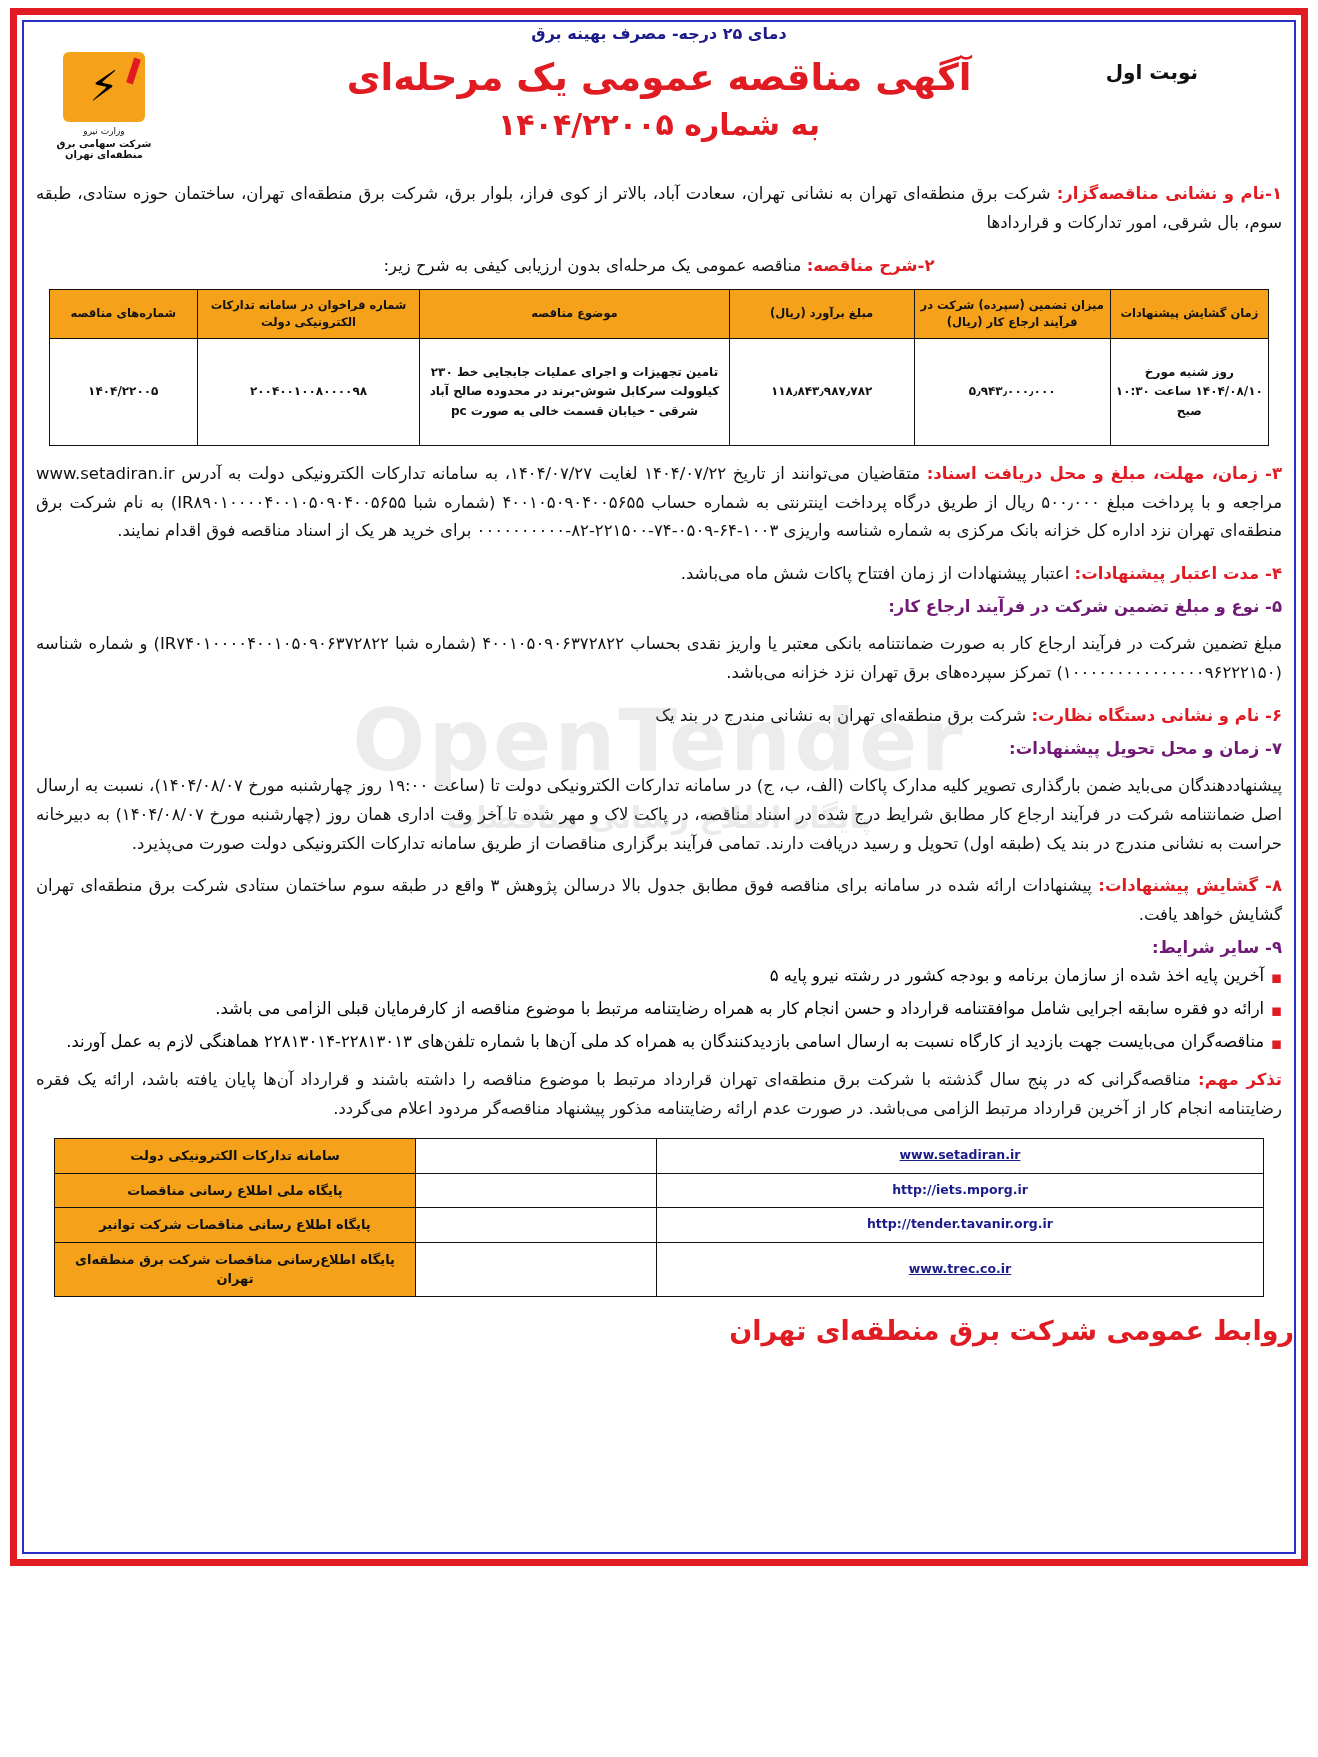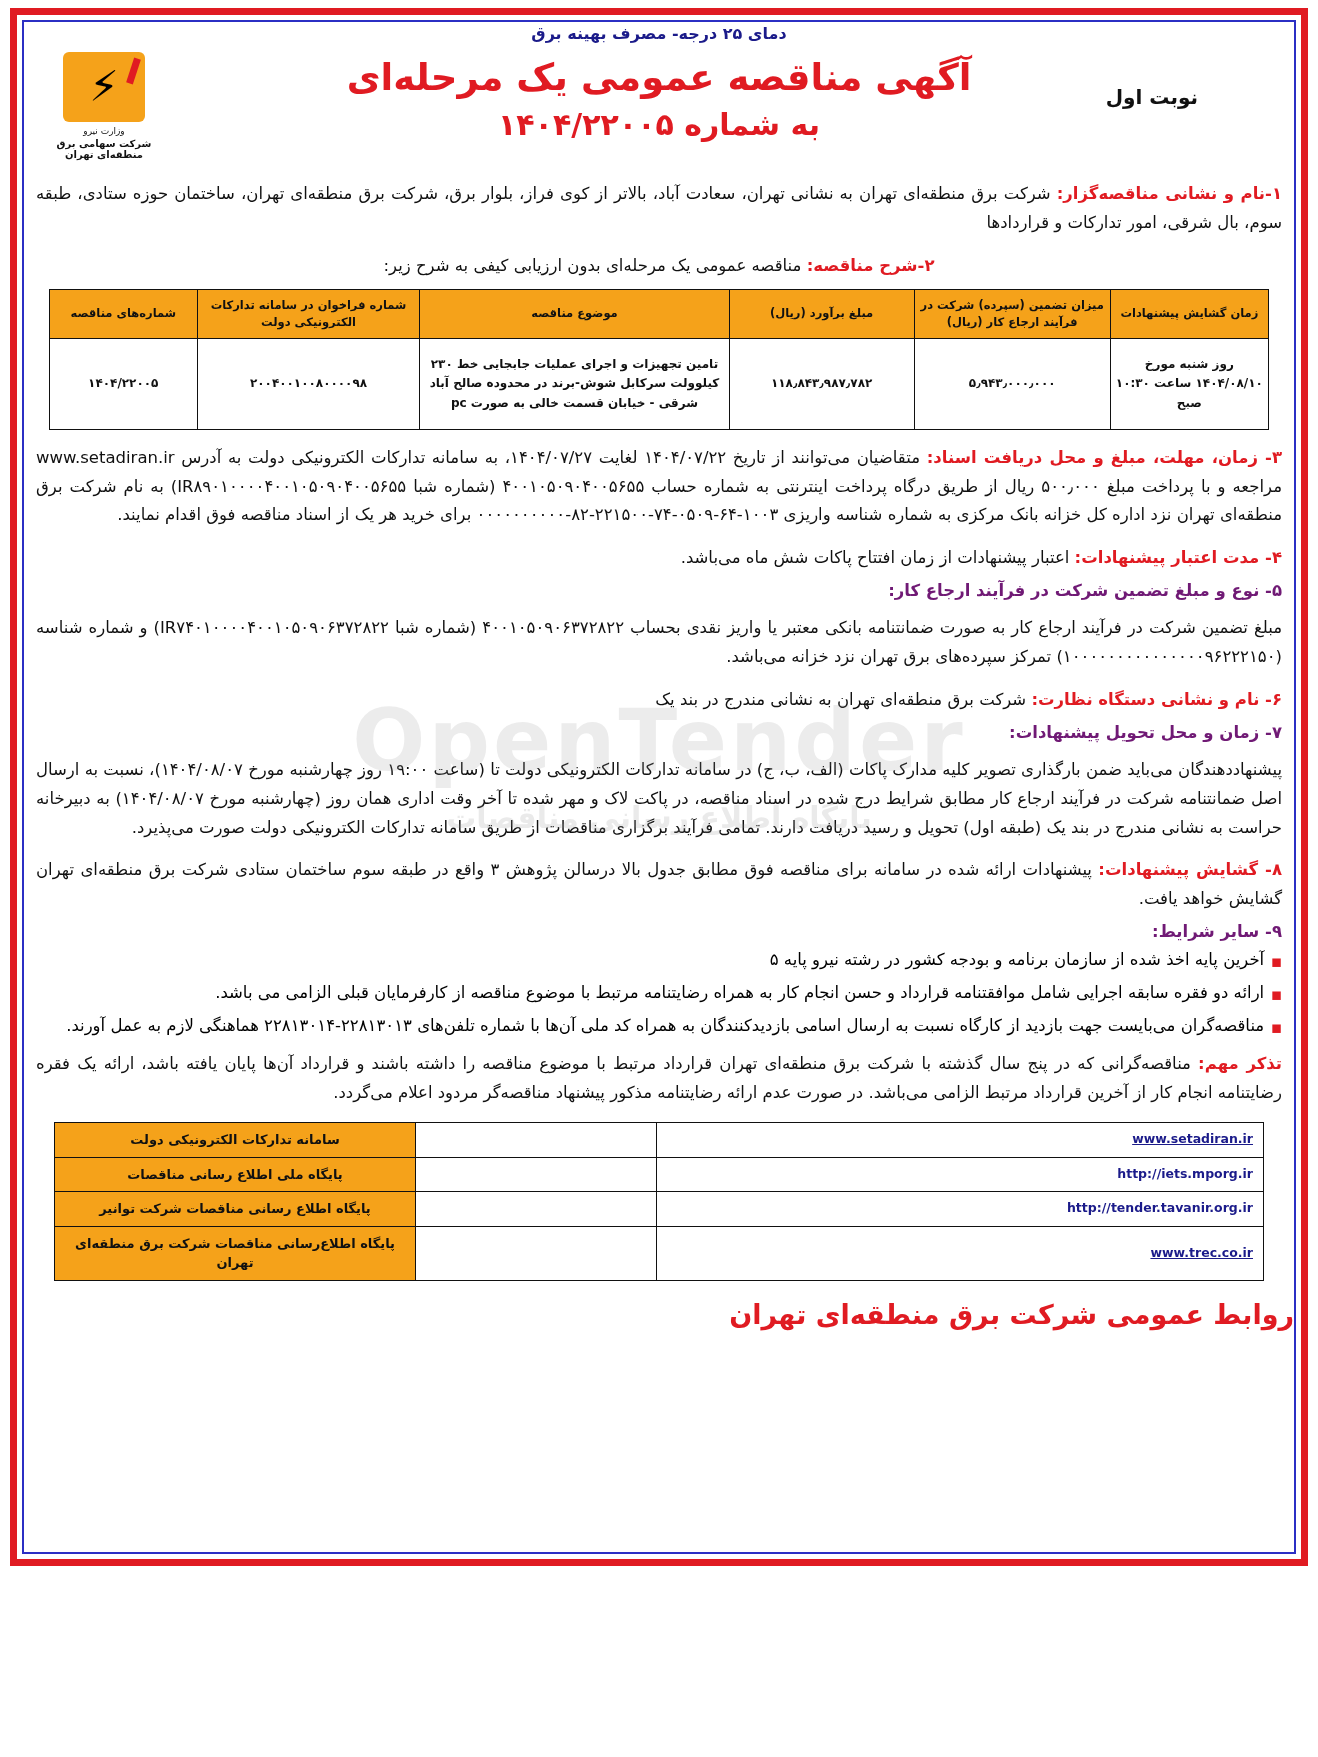--- a/index.html
+++ b/index.html
@@ -60,7 +60,6 @@
     font-size: 20px;
     font-weight: bold;
     color: #111;
-    margin-top: 25px;
   }
   .title-block {
     position: absolute;

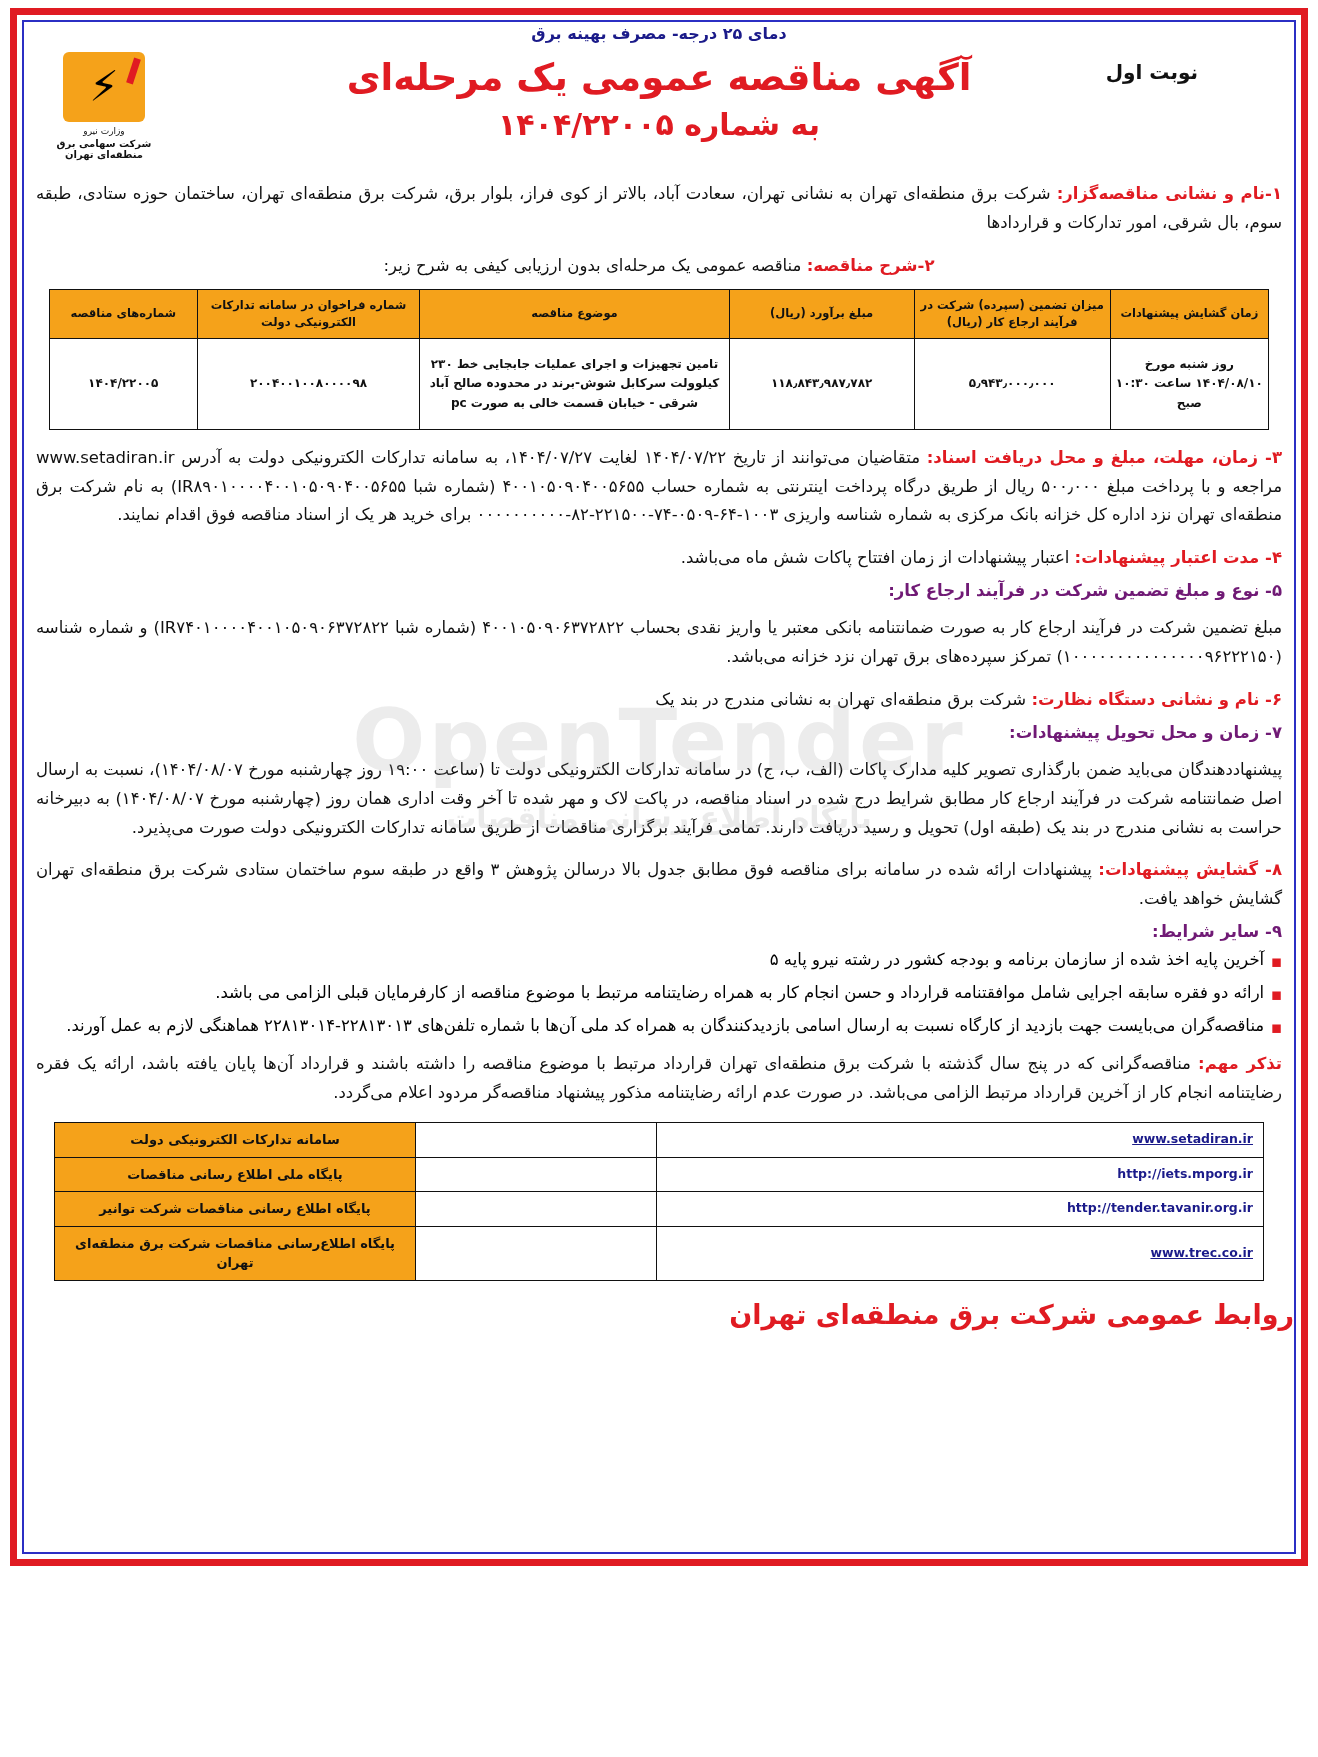--- a/index.html
+++ b/index.html
@@ -168,7 +168,7 @@
     font-weight: bold;
     color: #111;
     text-align: center;
-    padding: 16px 4px;
+    padding: 24px 4px;
     line-height: 1.6;
     background: #fff;
   }

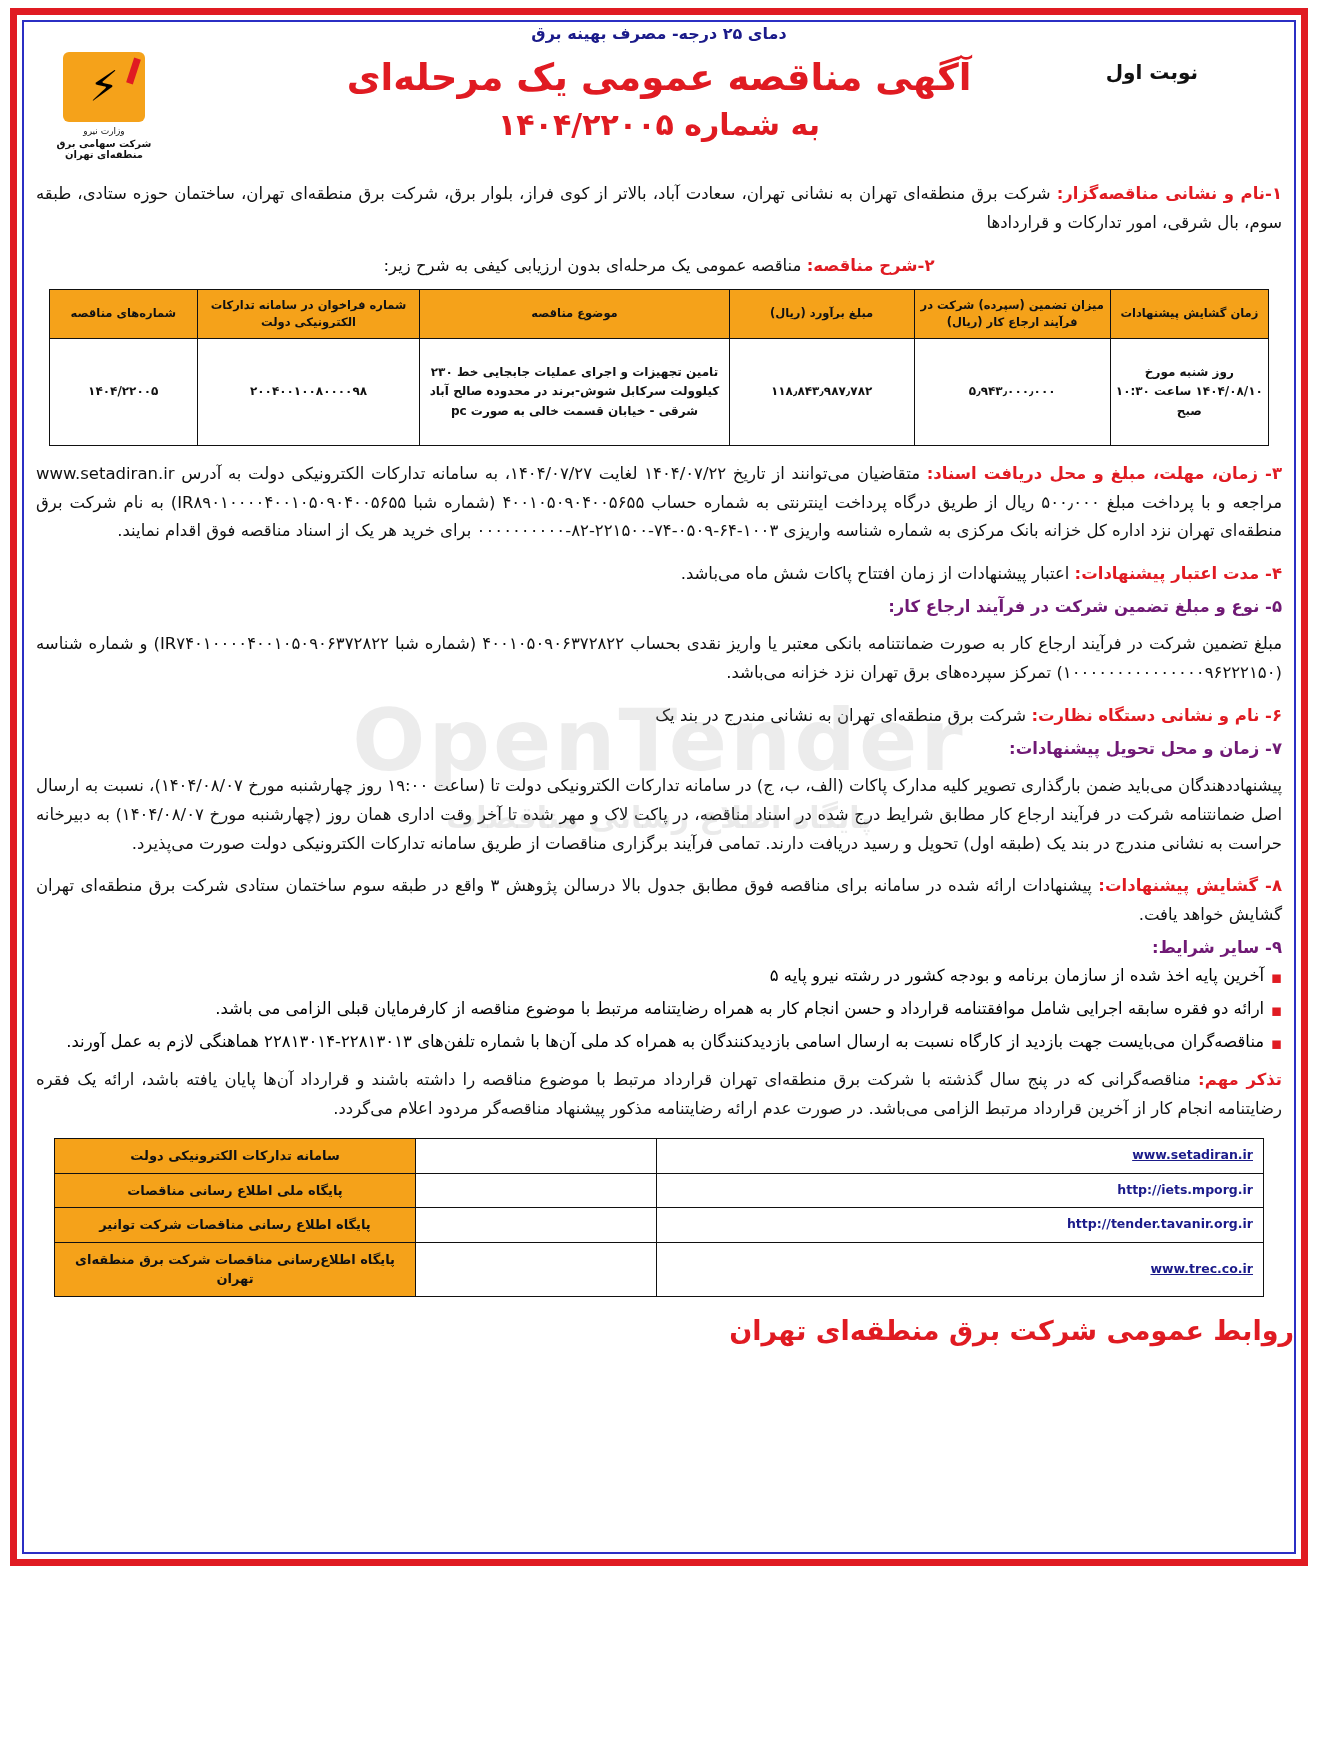--- a/index.html
+++ b/index.html
@@ -219,7 +219,7 @@
     background: #ffffff;
     color: #1b1b8a;
     direction: ltr;
-    text-align: right;
+    text-align: center;
     font-size: 12.5px;
     font-weight: bold;
   }

